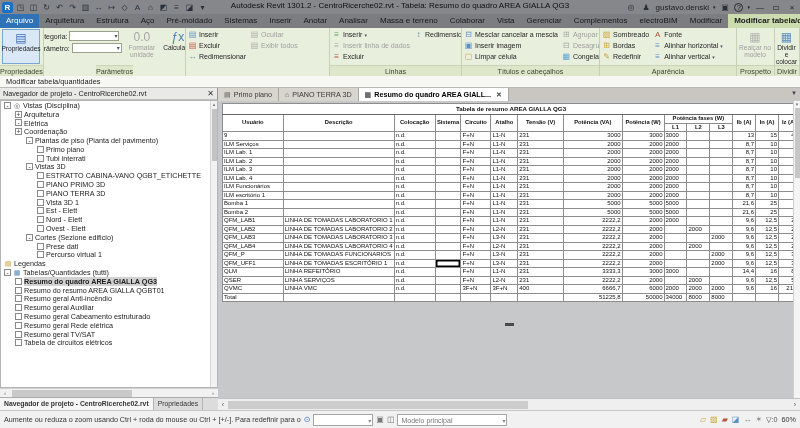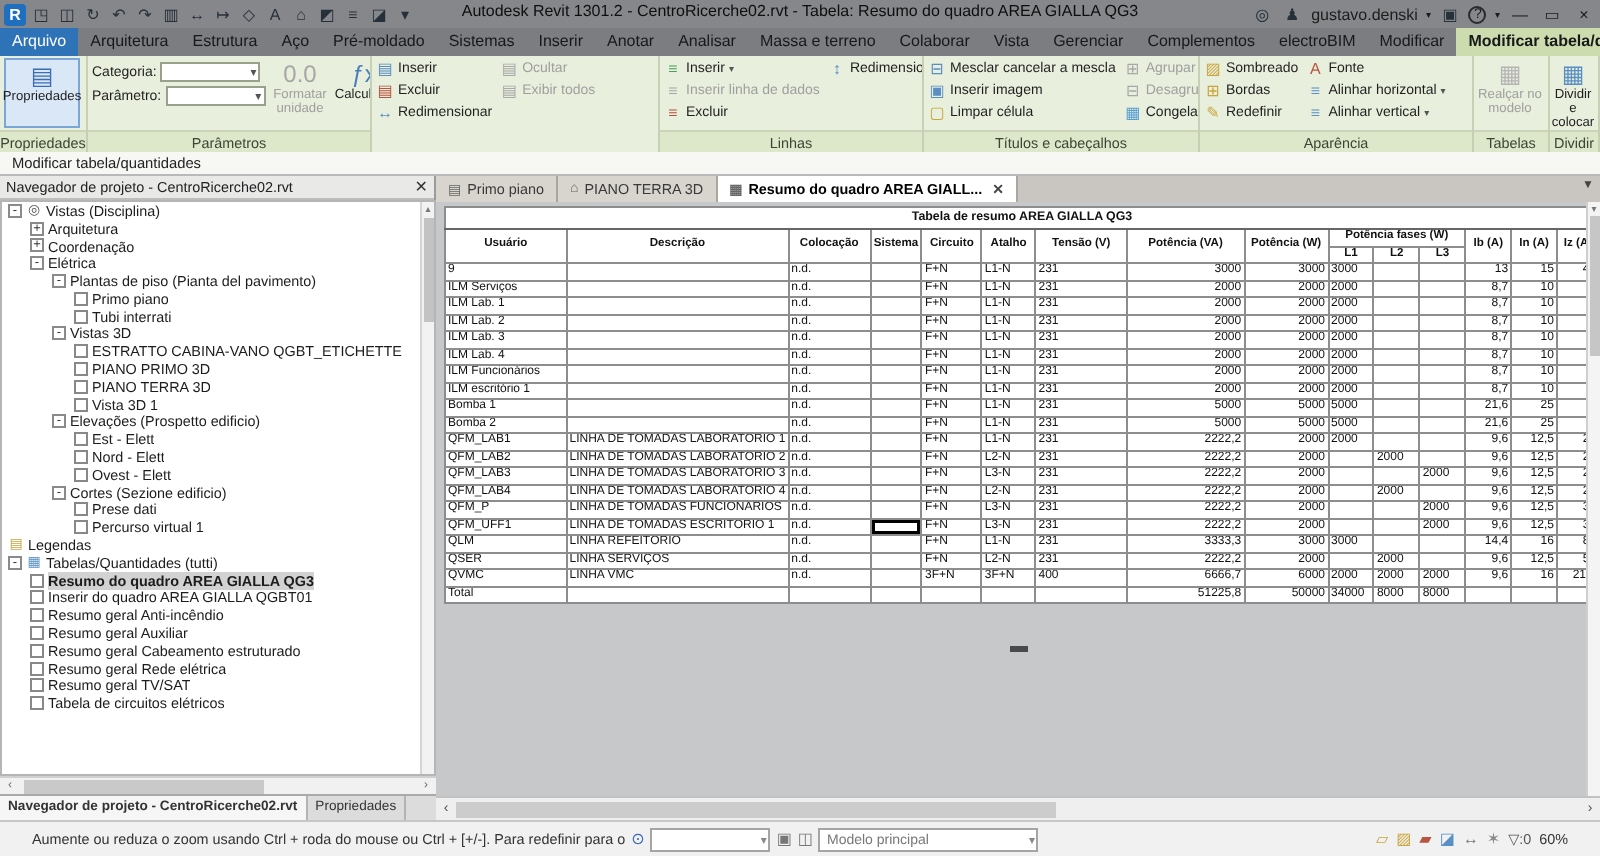--- a/index.html
+++ b/index.html
@@ -155,7 +155,7 @@
         </div>
         <div class="panel-label">Propriedades</div>
       </div>
-      <div class="panel" style="width: 142px;">
+      <div class="panel" style="width: 142px; align-items: center;">
         <div class="panel-body">
           <div class="drops">
             <div class="droprow">

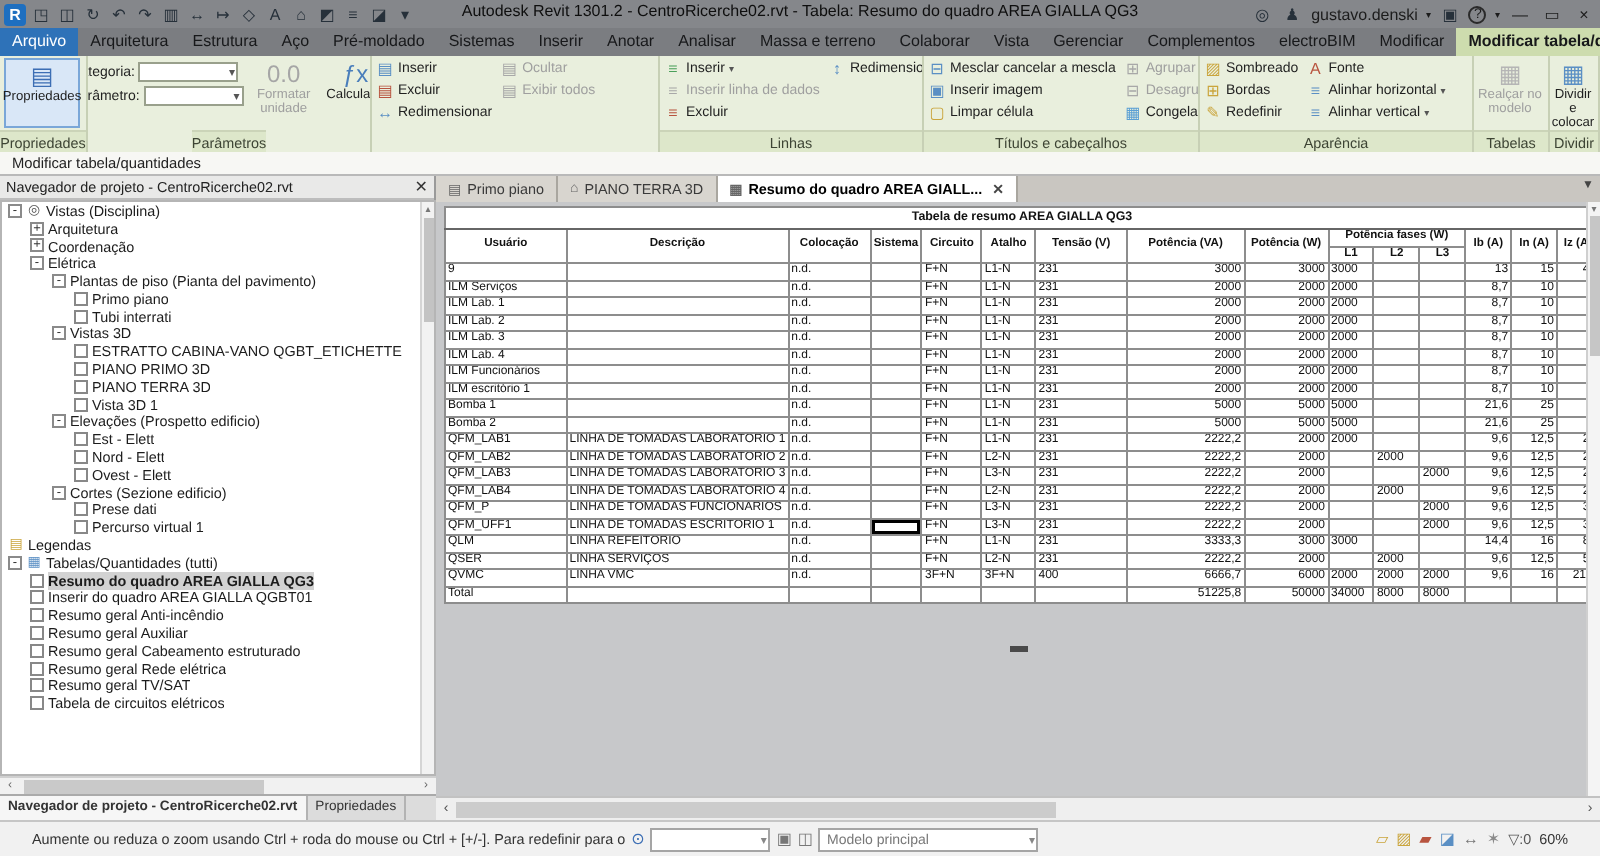--- a/index.html
+++ b/index.html
@@ -307,7 +307,7 @@
             <span>Realçar no modelo</span>
           </div>
         </div>
-        <div class="panel-label">Tabelas</div>
+        <div class="panel-label">Prospetto</div>
       </div>
       <div class="panel" style="width: 25px;">
         <div class="panel-body">

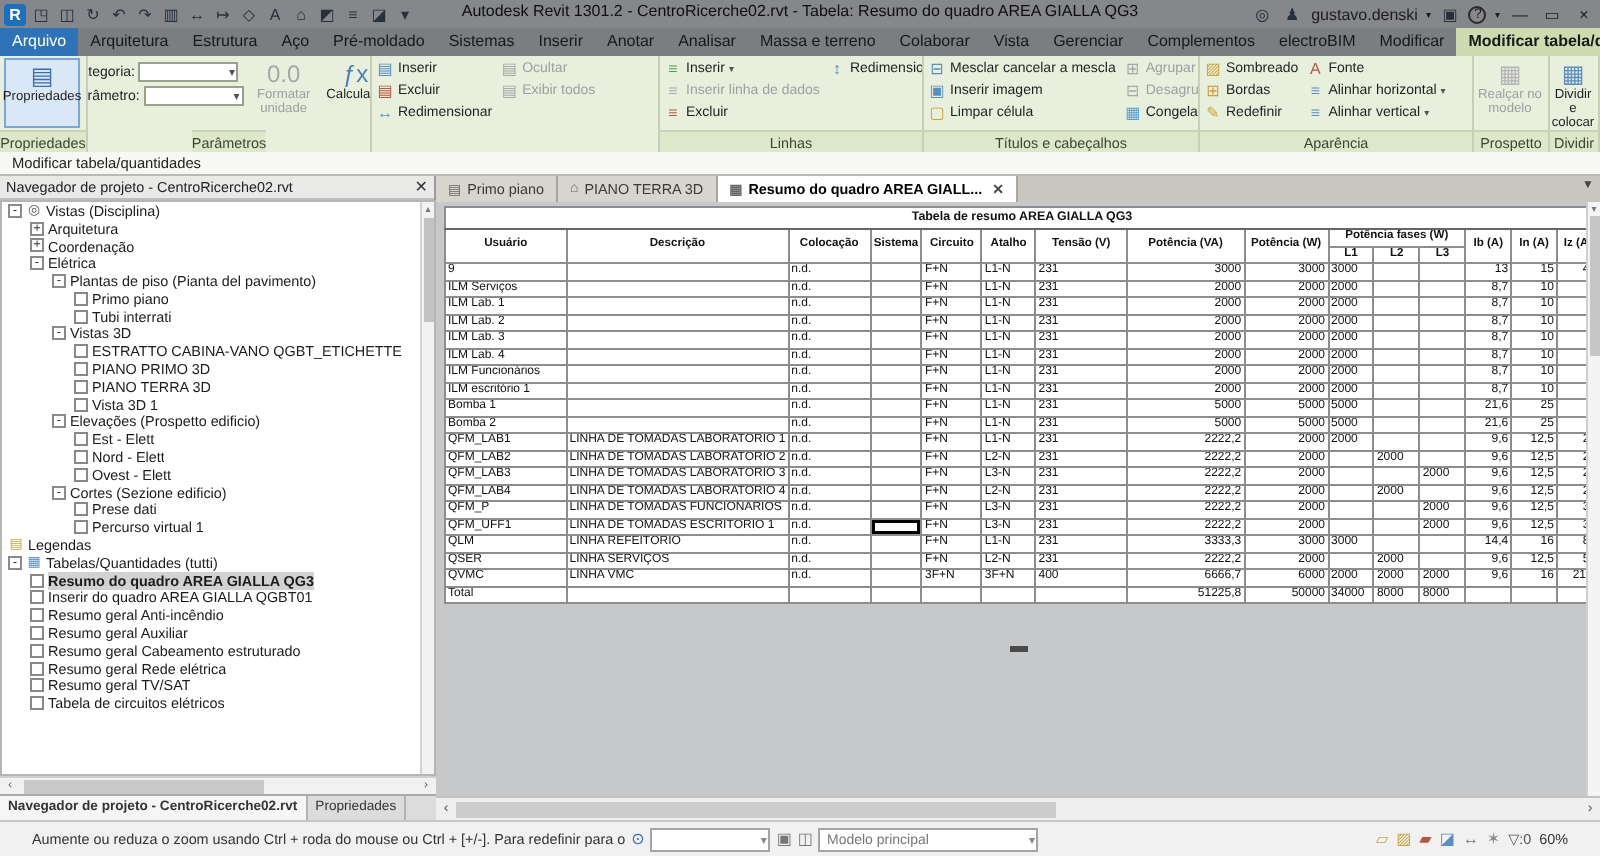--- a/index.html
+++ b/index.html
@@ -342,13 +342,13 @@
         </div>
         <div class="trow">
           <span style="flex: 0 0 auto; width: 14px;"></span>
+          <span class="exp">-</span>
+          <span class="lbl">Elétrica</span>
+        </div>
+        <div class="trow">
+          <span style="flex: 0 0 auto; width: 14px;"></span>
           <span class="exp">+</span>
           <span class="lbl">Coordenação</span>
-        </div>
-        <div class="trow">
-          <span style="flex: 0 0 auto; width: 14px;"></span>
-          <span class="exp">-</span>
-          <span class="lbl">Elétrica</span>
         </div>
         <div class="trow">
           <span style="flex: 0 0 auto; width: 25px;"></span>

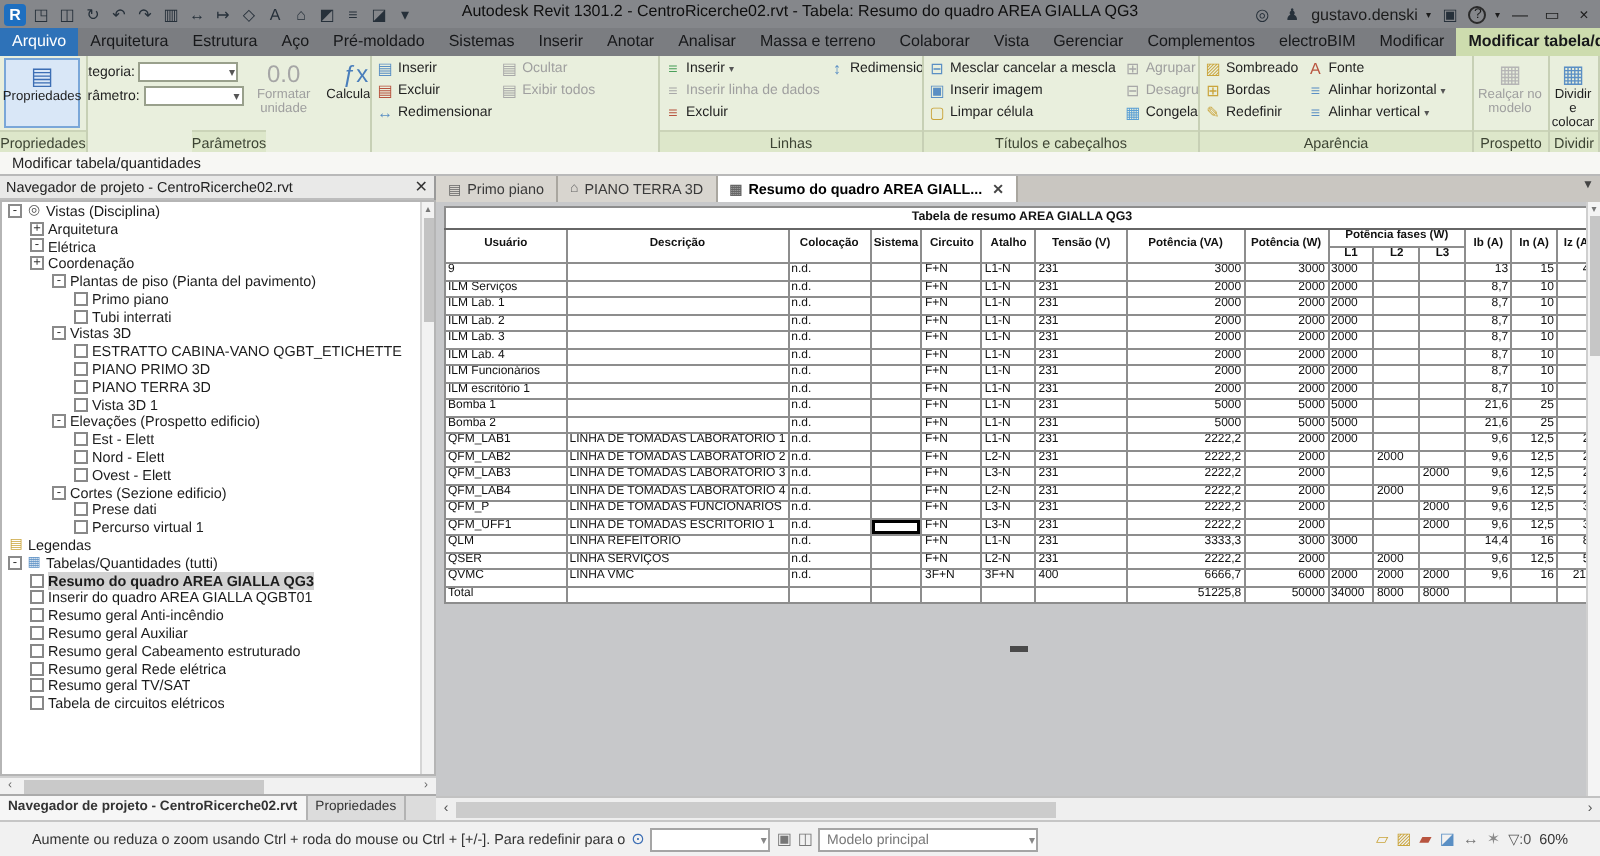--- a/index.html
+++ b/index.html
@@ -391,11 +391,6 @@
           <span class="lbl">Vista 3D 1</span>
         </div>
         <div class="trow">
-          <span style="flex: 0 0 auto; width: 25px;"></span>
-          <span class="exp">-</span>
-          <span class="lbl">Elevações (Prospetto edificio)</span>
-        </div>
-        <div class="trow">
           <span style="flex: 0 0 auto; width: 36px;"></span>
           <span class="ticon"></span>
           <span class="lbl">Est - Elett</span>

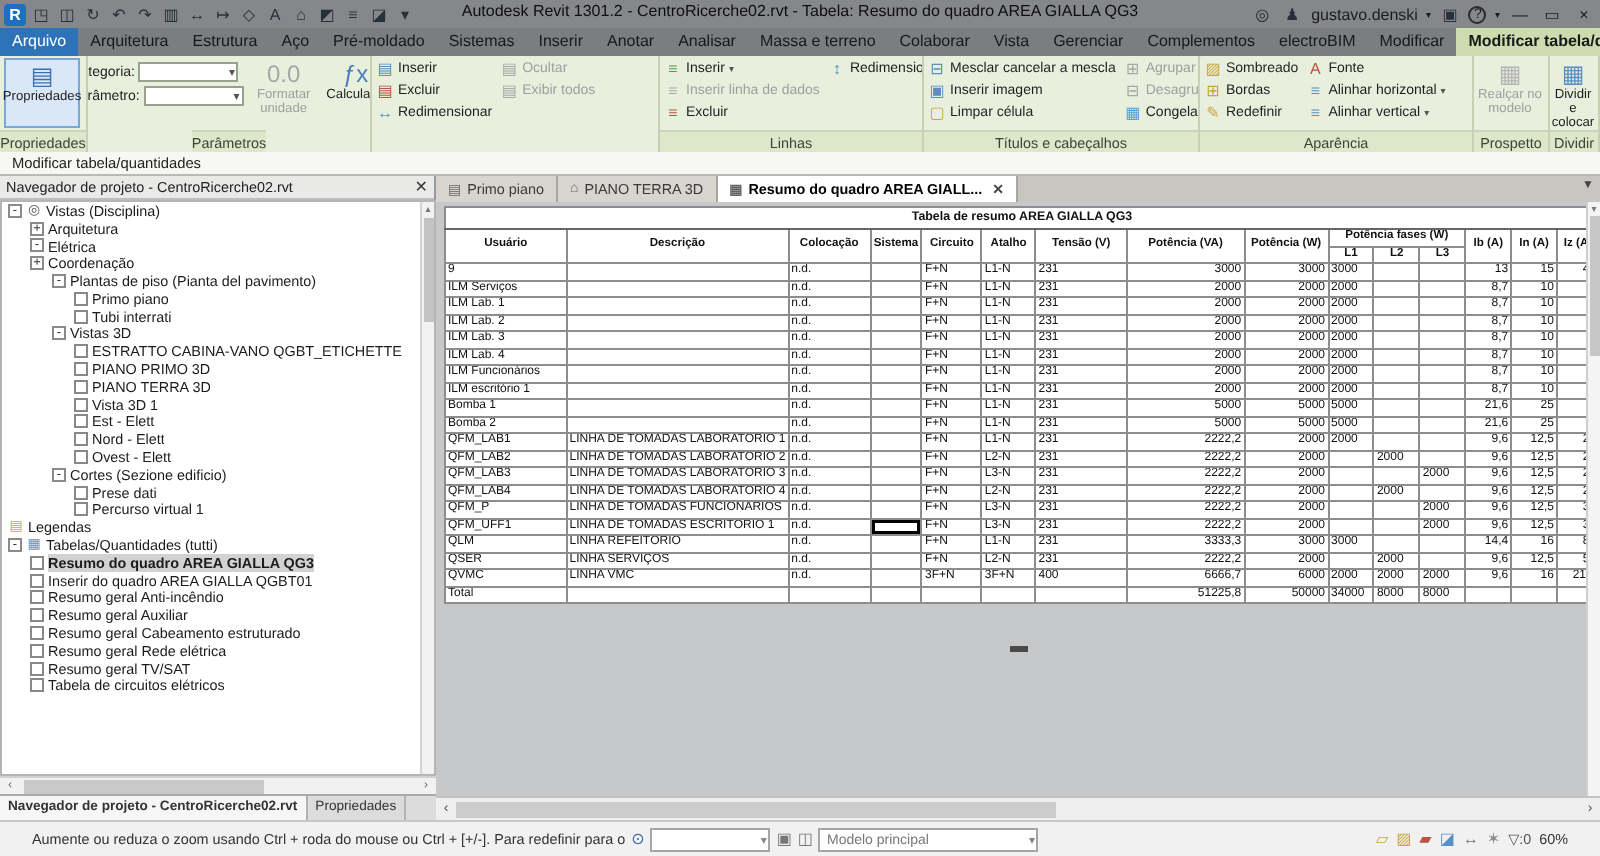--- a/index.html
+++ b/index.html
@@ -439,7 +439,7 @@
         <div class="trow">
           <span style="flex: 0 0 auto; width: 14px;"></span>
           <span class="ticon"></span>
-          <span class="lbl">Inserir do quadro AREA GIALLA QGBT01</span>
+          <span class="lbl">Resumo do resumo AREA GIALLA QGBT01</span>
         </div>
         <div class="trow">
           <span style="flex: 0 0 auto; width: 14px;"></span>

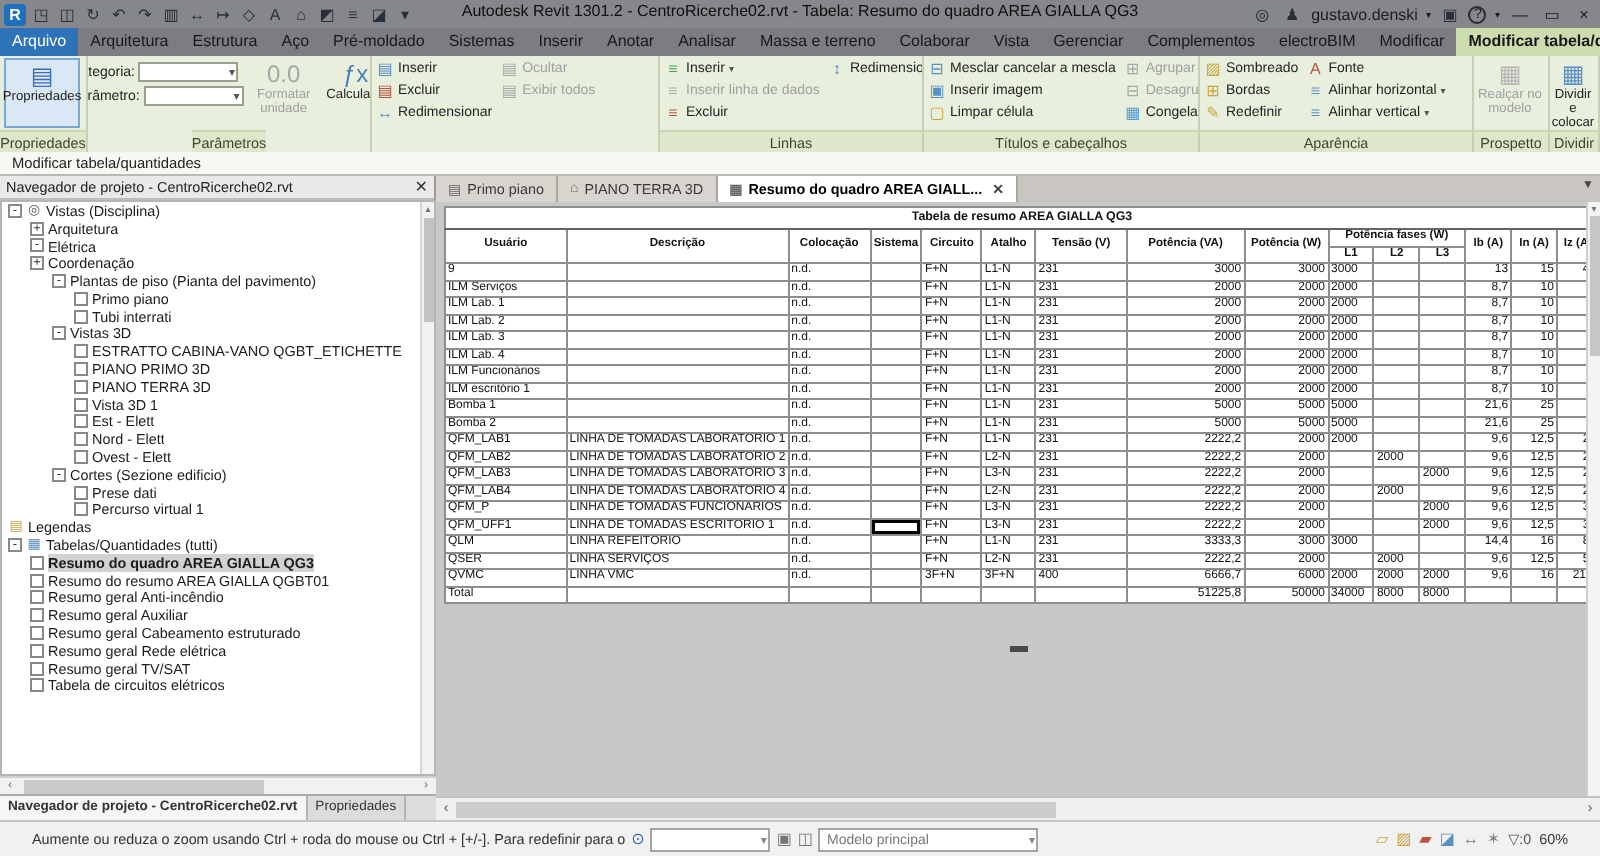--- a/index.html
+++ b/index.html
@@ -80,7 +80,7 @@
   .hs-thumb{height:8px;background:#cccccc;width:300px}
   .hs-track{flex:1}
   
-  .statusbar{position:absolute;left:0;top:410px;width:800px;height:18px;background:#f1f1f1;border-top:1px solid #c6c6c6;display:flex;align-items:center;font-size:7.2px;color:#333;gap:3px;padding:0 16px;white-space:nowrap}
+  .statusbar{position:absolute;left:0;top:410px;width:800px;height:18px;background:#f1f1f1;border-top:1px solid #c6c6c6;display:flex;align-items:center;font-size:7.2px;color:#333;gap:3px;padding:0 4px;white-space:nowrap}
   .st-combo{height:12px;background:#fff;border:1px solid #a5a5a5;position:relative;color:#9a9a9a;font-size:7px;line-height:11px;padding:0 8px 0 3px}
   .st-combo:after{content:"▾";position:absolute;right:1px;top:1px;font-size:6px;color:#888}
   .st-ic{font-size:8px;line-height:10px}

